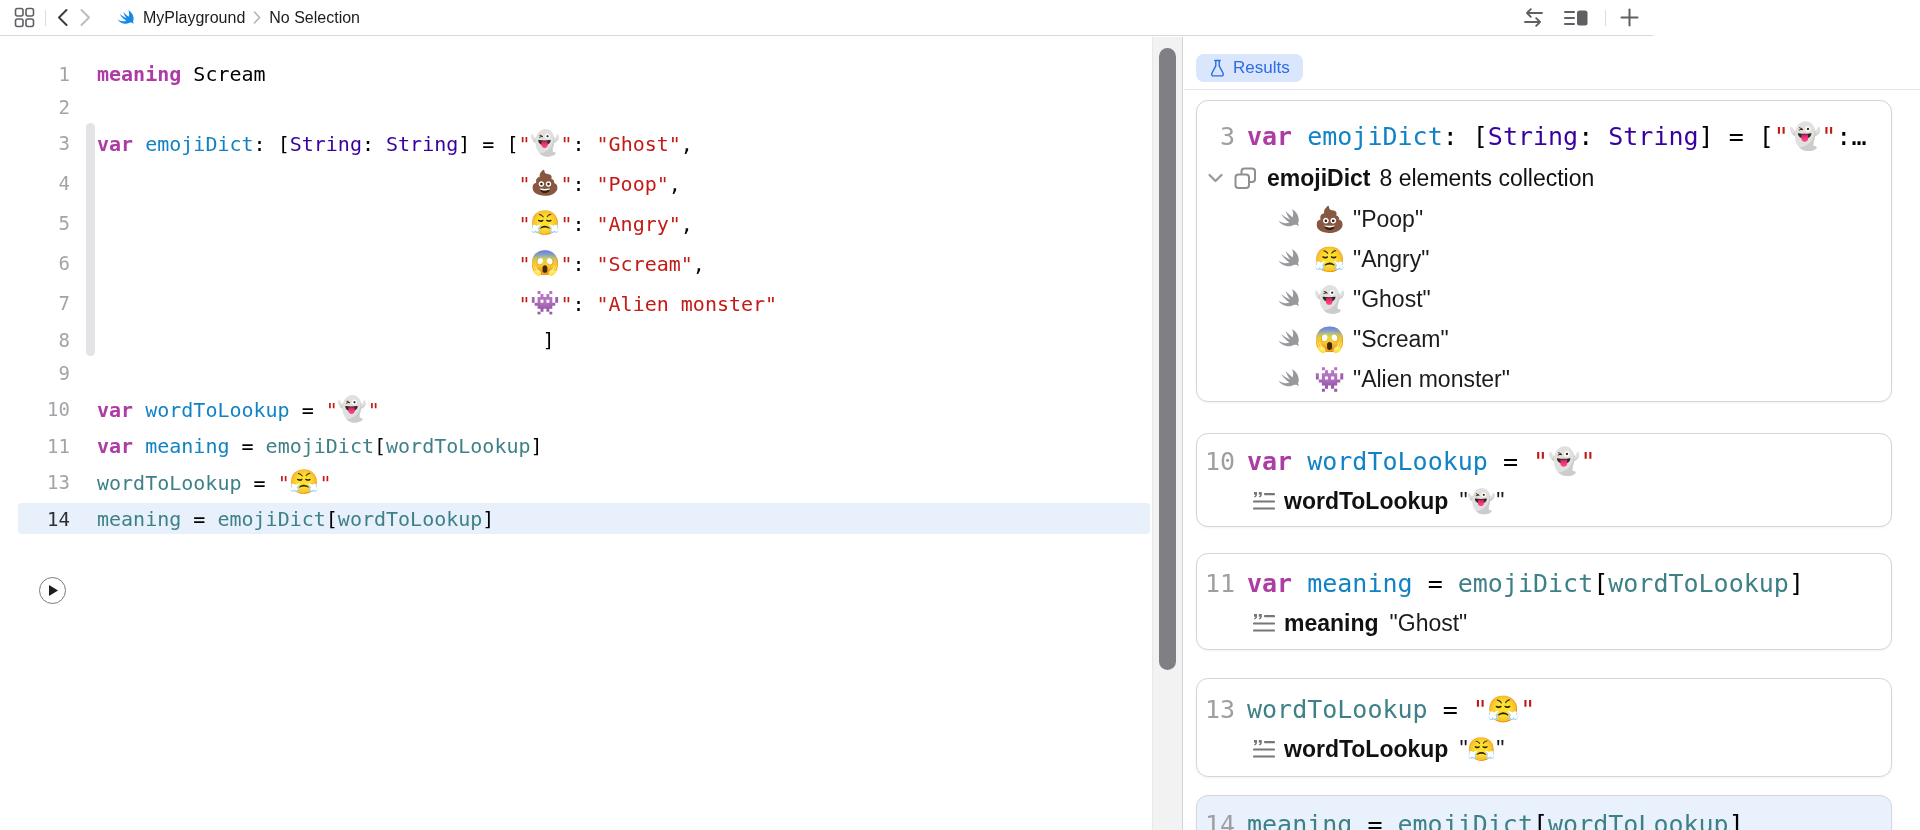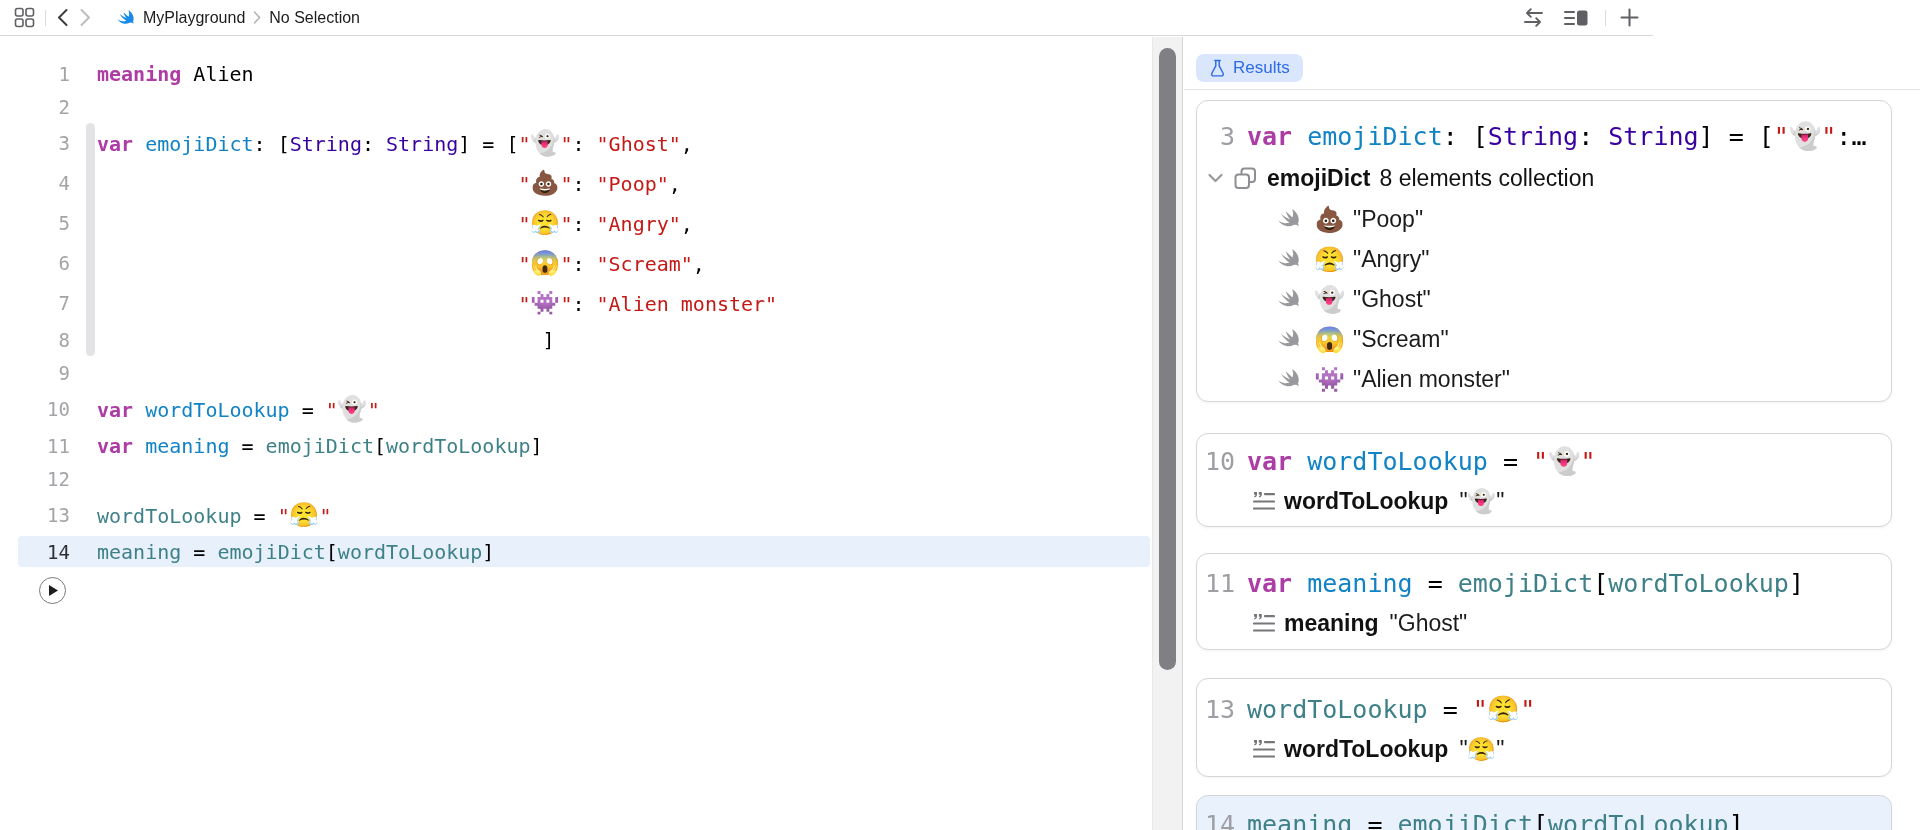--- a/index.html
+++ b/index.html
@@ -155,7 +155,7 @@
     <div id="lines">
         <div class="row h33">
           <span class="ln">1</span>
-          <pre class="code"><span class="kw">meaning</span><span class="pl"> Alien</span></pre>
+          <pre class="code"><span class="kw">meaning</span><span class="pl"> Scream</span></pre>
         </div>
         <div class="row h33">
           <span class="ln">2</span>

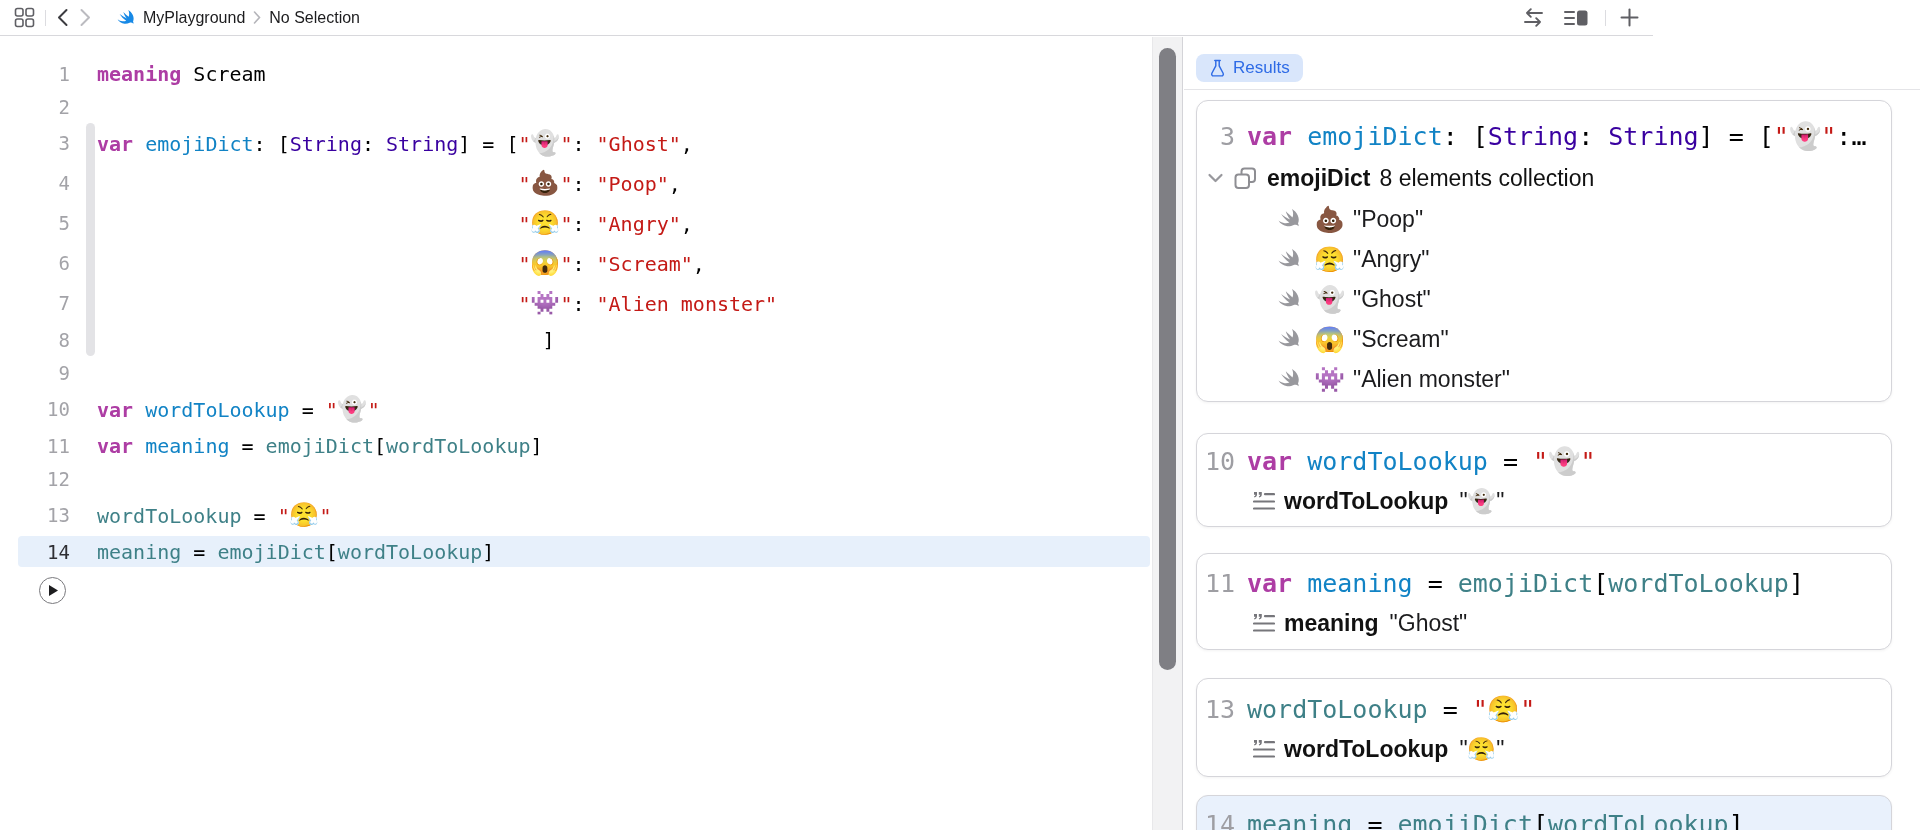--- a/index.html
+++ b/index.html
@@ -197,10 +197,6 @@
           <span class="ln">11</span>
           <pre class="code"><span class="kw">var</span><span class="pl"> </span><span class="decl">meaning</span><span class="pl"> = </span><span class="ref">emojiDict</span><span class="pl">[</span><span class="ref">wordToLookup</span><span class="pl">]</span></pre>
         </div>
-        <div class="row h33">
-          <span class="ln">12</span>
-          <pre class="code"></pre>
-        </div>
         <div class="row h40">
           <span class="ln">13</span>
           <pre class="code"><span class="ref">wordToLookup</span><span class="pl"> = </span><span class="str">"</span><span class="em">😤</span><span class="str">"</span></pre>

